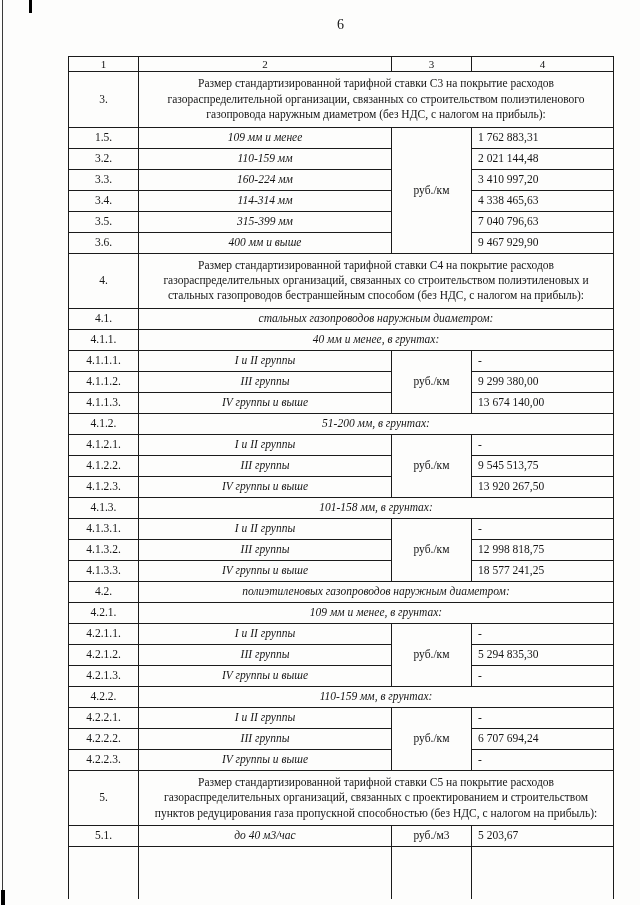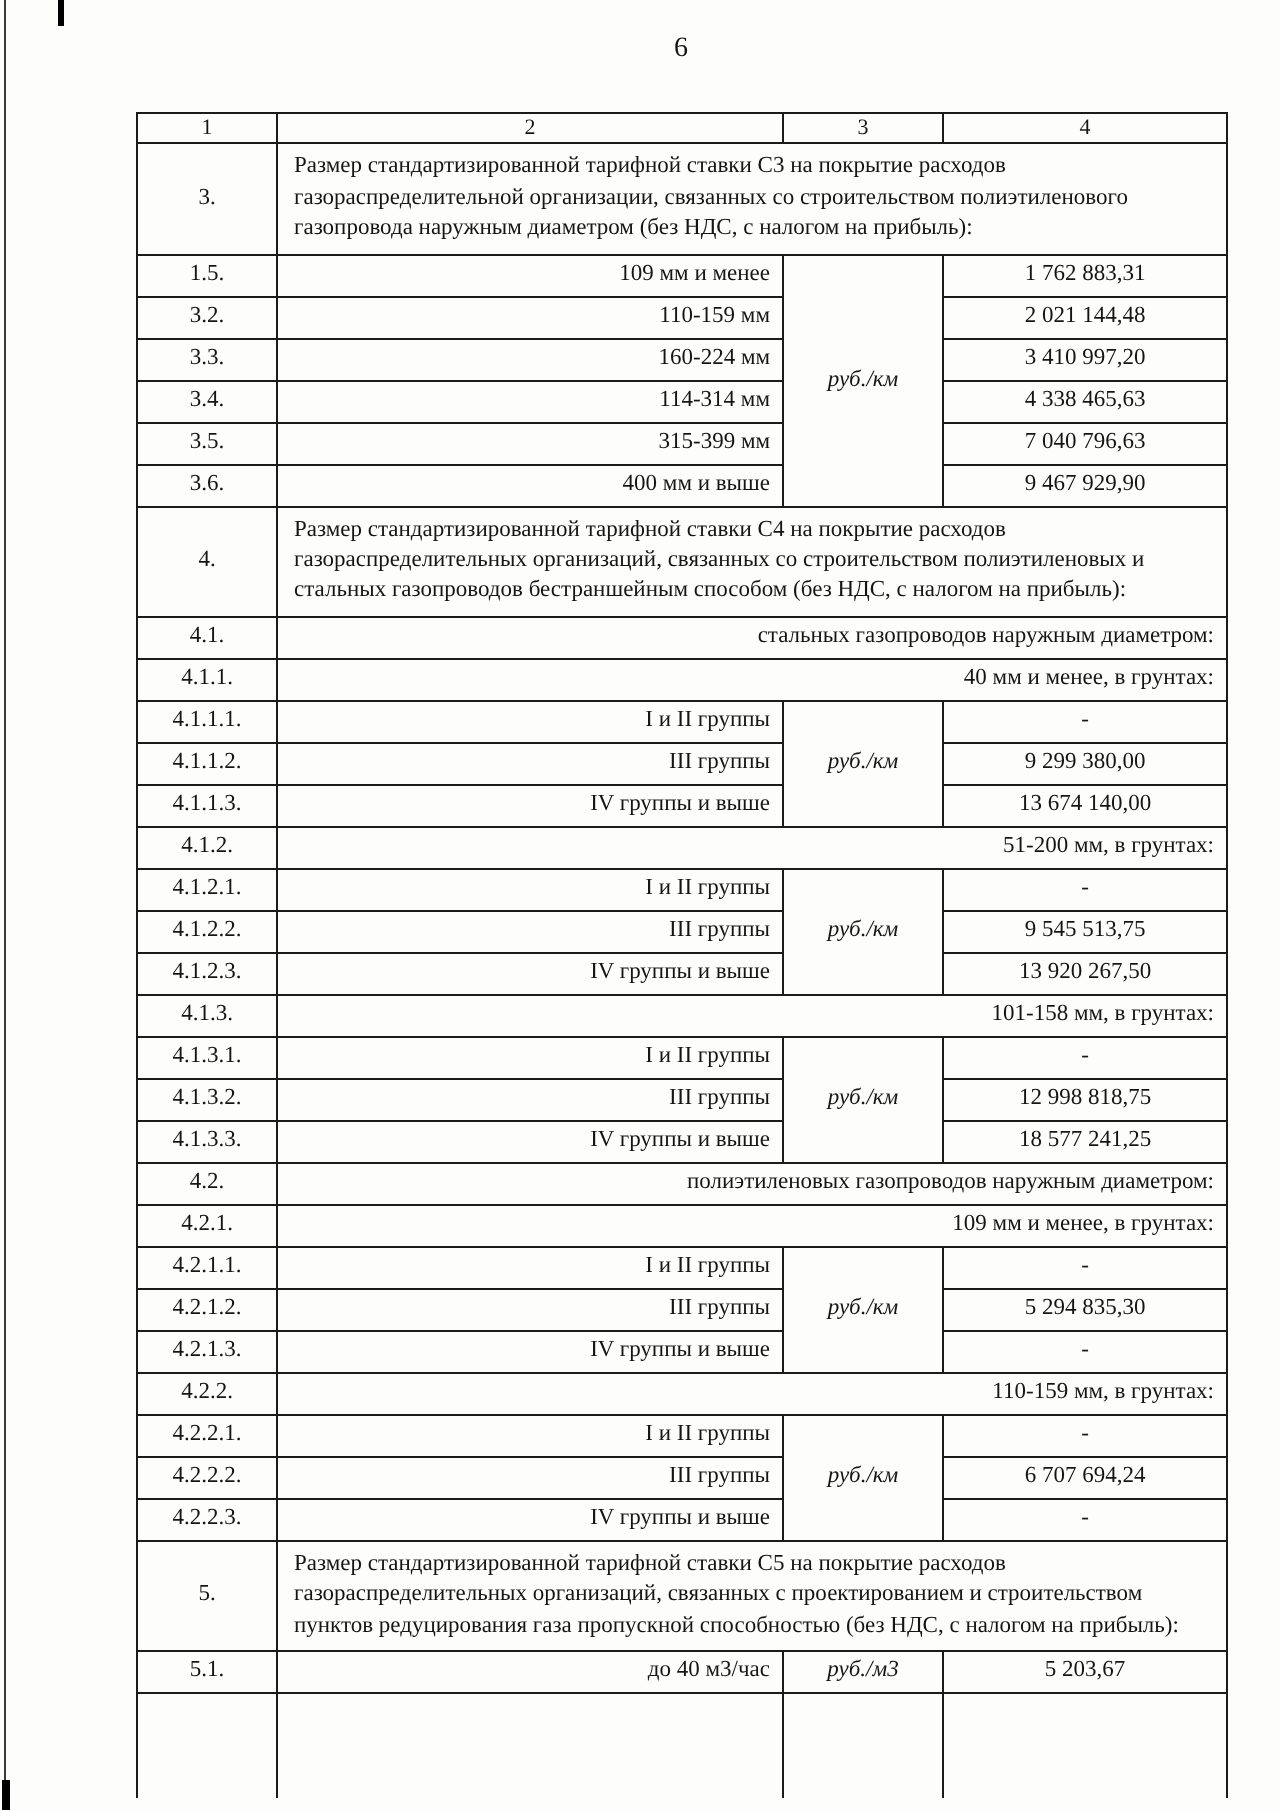--- a/index.html
+++ b/index.html
@@ -44,7 +44,7 @@
   td.label { text-align: right; height: 16px; }
   td.unit  { text-align: center; font-style: italic; }
   td.value { text-align: center; }
-  td.desc  { text-align: left; padding: 4px 8px; line-height: 1.34; }
+  td.desc  { text-align: center; padding: 4px 8px; line-height: 1.34; }
   tr.partial td { height: 48px; border-bottom: none; }
   .artifact { position: absolute; background: #000; }
   .artifact-top-left { left: 29px; top: 0; width: 3px; height: 13px; }

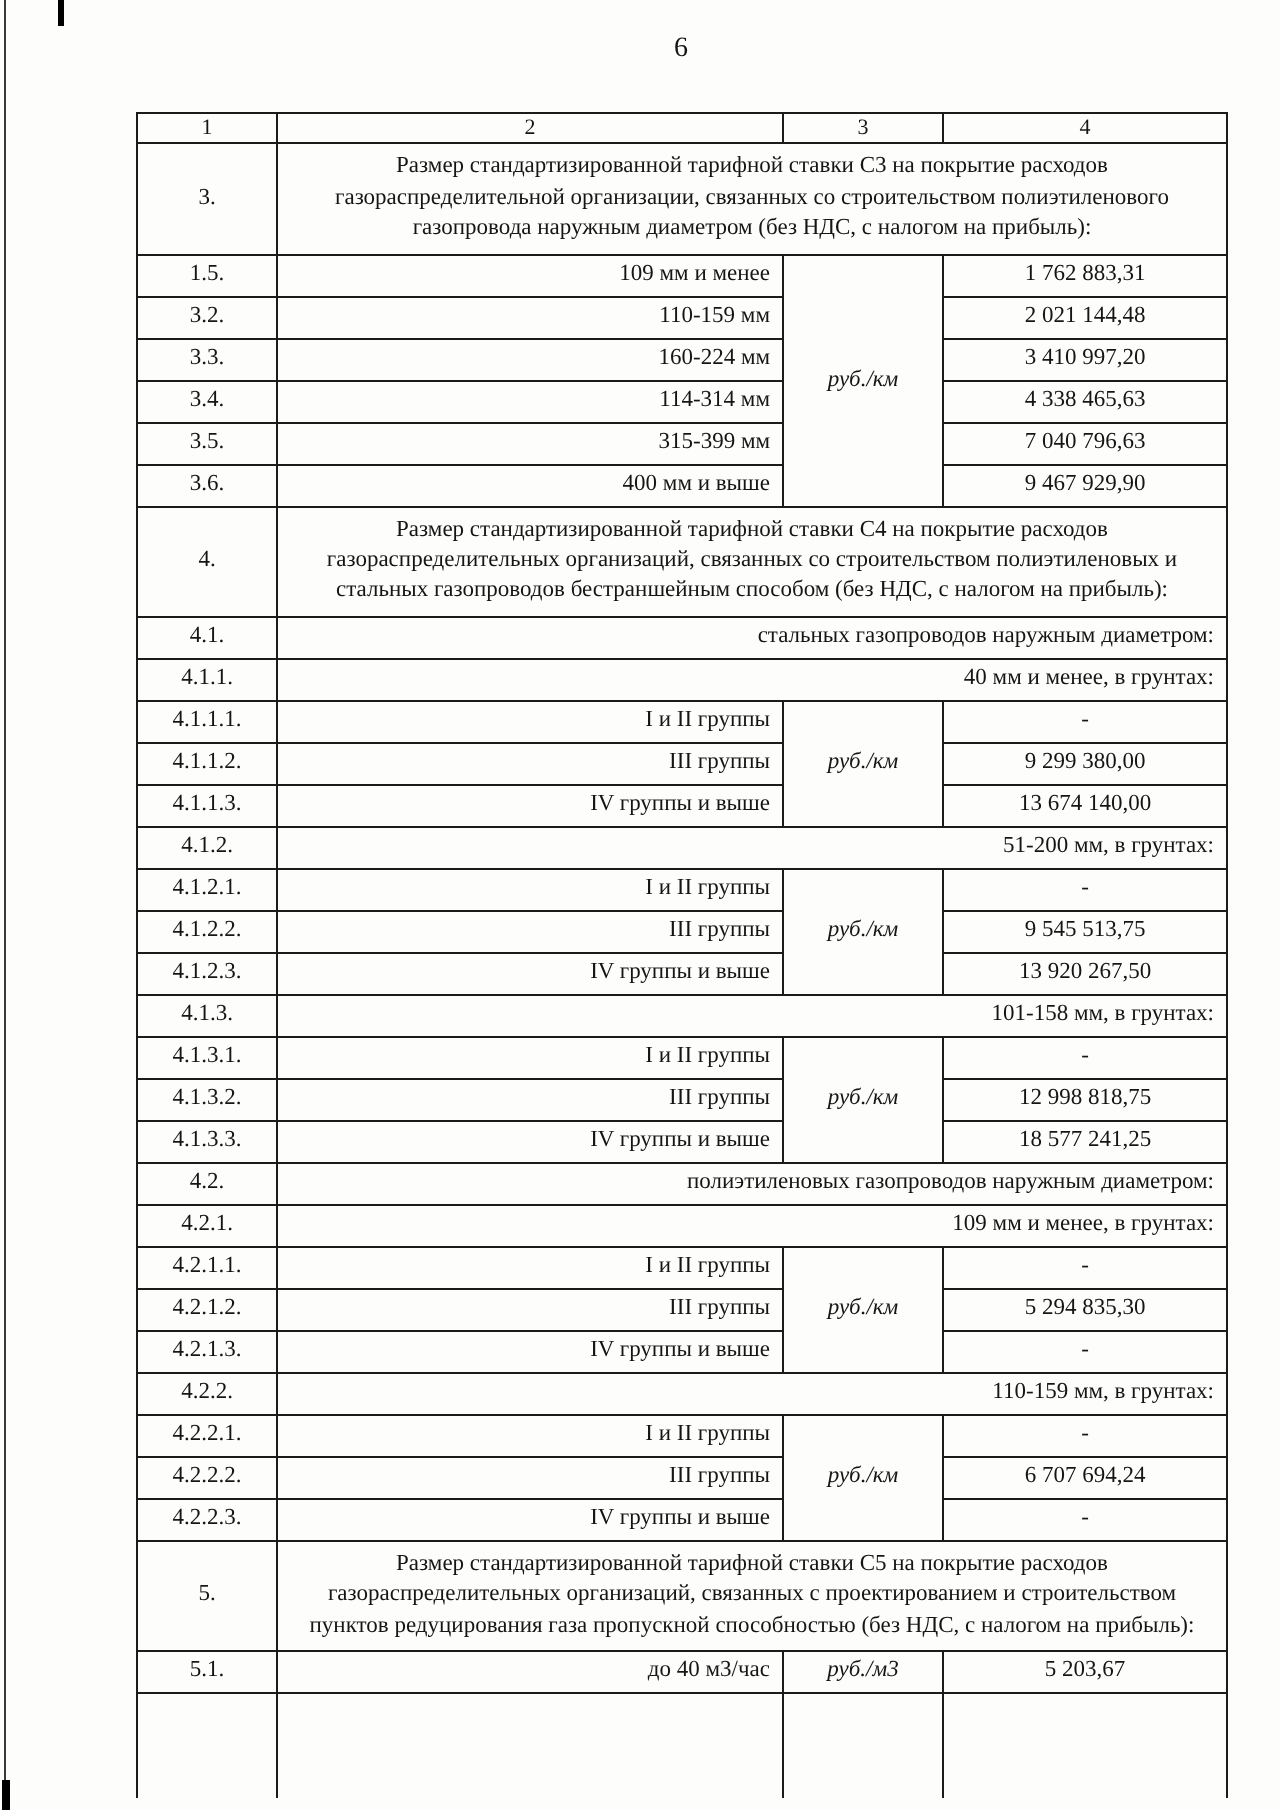--- a/index.html
+++ b/index.html
@@ -41,7 +41,7 @@
   }
   td.head  { text-align: center; padding: 0 2px; height: 14px; font-size: 11px; }
   td.num   { text-align: center; }
-  td.label { text-align: right; height: 16px; }
+  td.label { text-align: center; height: 16px; font-style: italic; }
   td.unit  { text-align: center; font-style: italic; }
   td.value { text-align: center; }
   td.desc  { text-align: center; padding: 4px 8px; line-height: 1.34; }

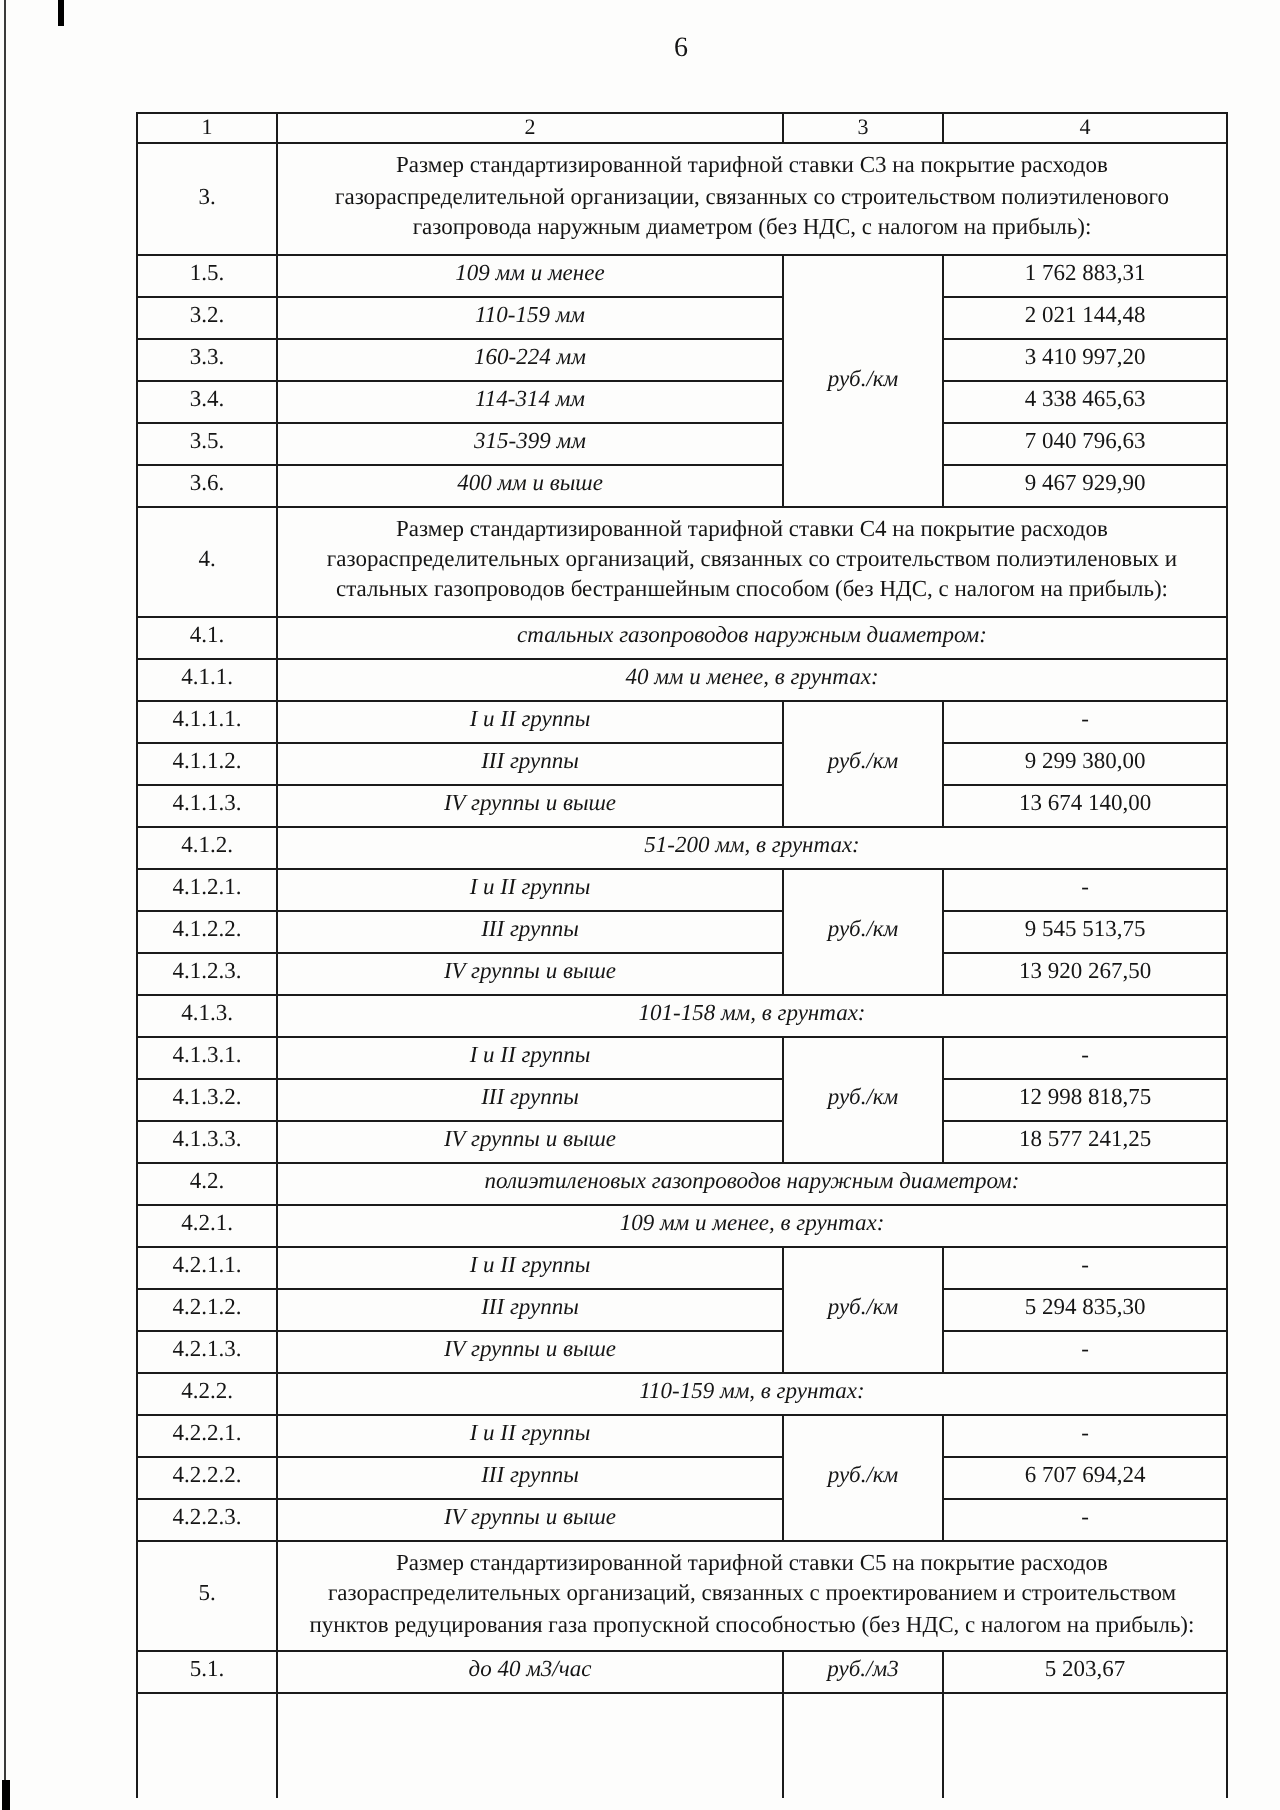--- a/index.html
+++ b/index.html
@@ -43,7 +43,7 @@
   td.num   { text-align: center; }
   td.label { text-align: center; height: 16px; font-style: italic; }
   td.unit  { text-align: center; font-style: italic; }
-  td.value { text-align: center; }
+  td.value { text-align: left; }
   td.desc  { text-align: center; padding: 4px 8px; line-height: 1.34; }
   tr.partial td { height: 48px; border-bottom: none; }
   .artifact { position: absolute; background: #000; }

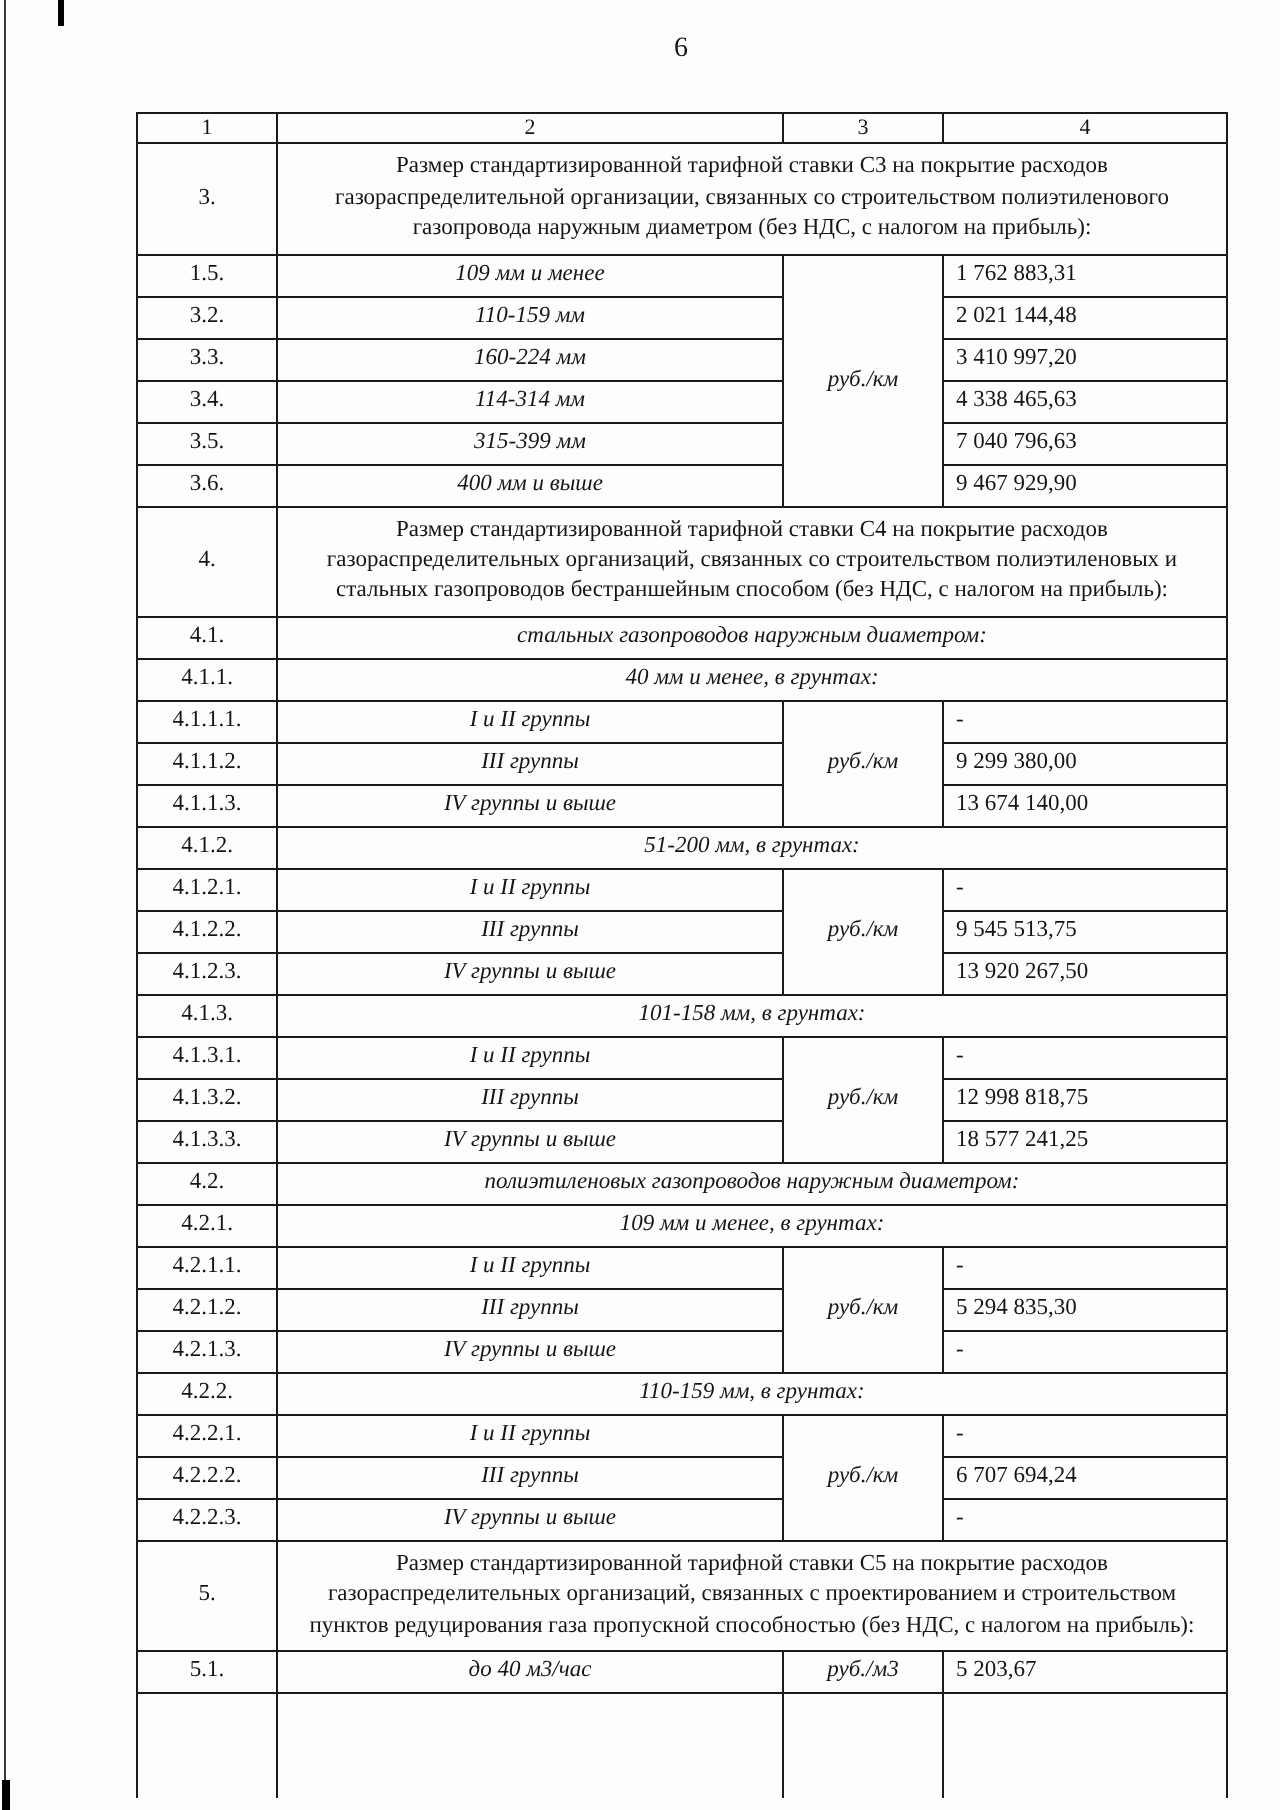--- a/index.html
+++ b/index.html
@@ -42,7 +42,7 @@
   td.head  { text-align: center; padding: 0 2px; height: 14px; font-size: 11px; }
   td.num   { text-align: center; }
   td.label { text-align: center; height: 16px; font-style: italic; }
-  td.unit  { text-align: center; font-style: italic; }
+  td.unit  { text-align: center; }
   td.value { text-align: left; }
   td.desc  { text-align: center; padding: 4px 8px; line-height: 1.34; }
   tr.partial td { height: 48px; border-bottom: none; }

